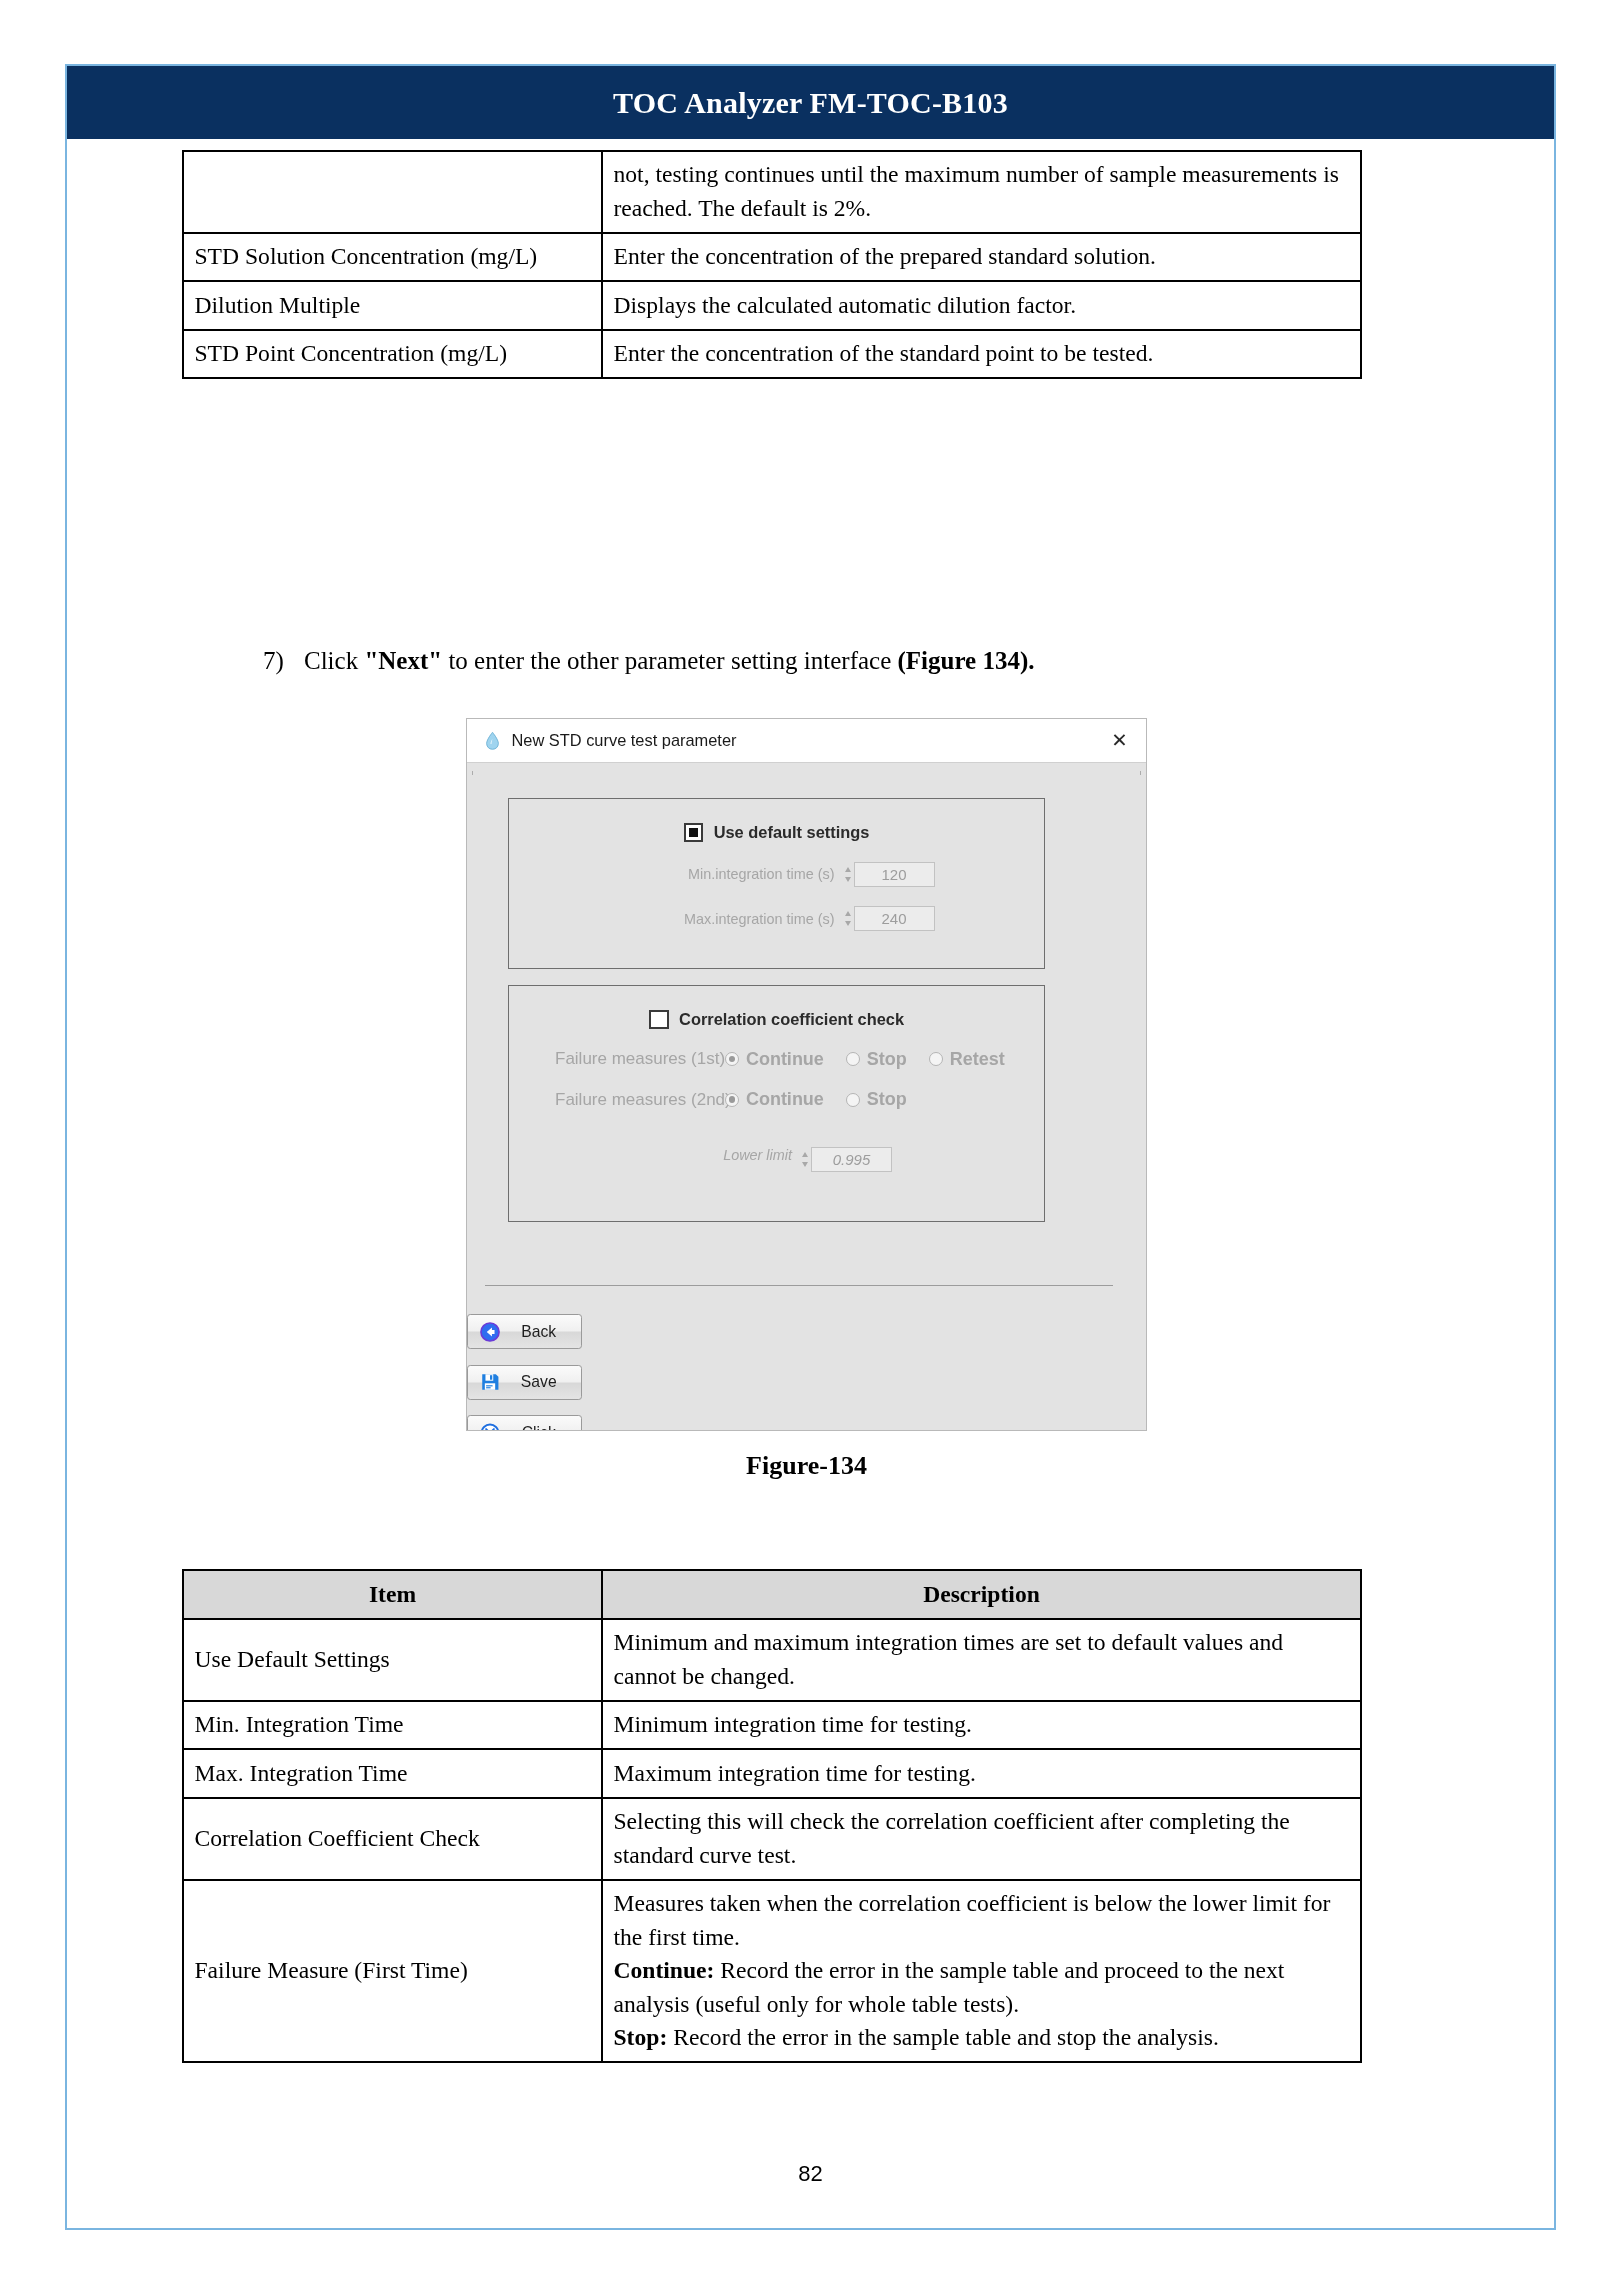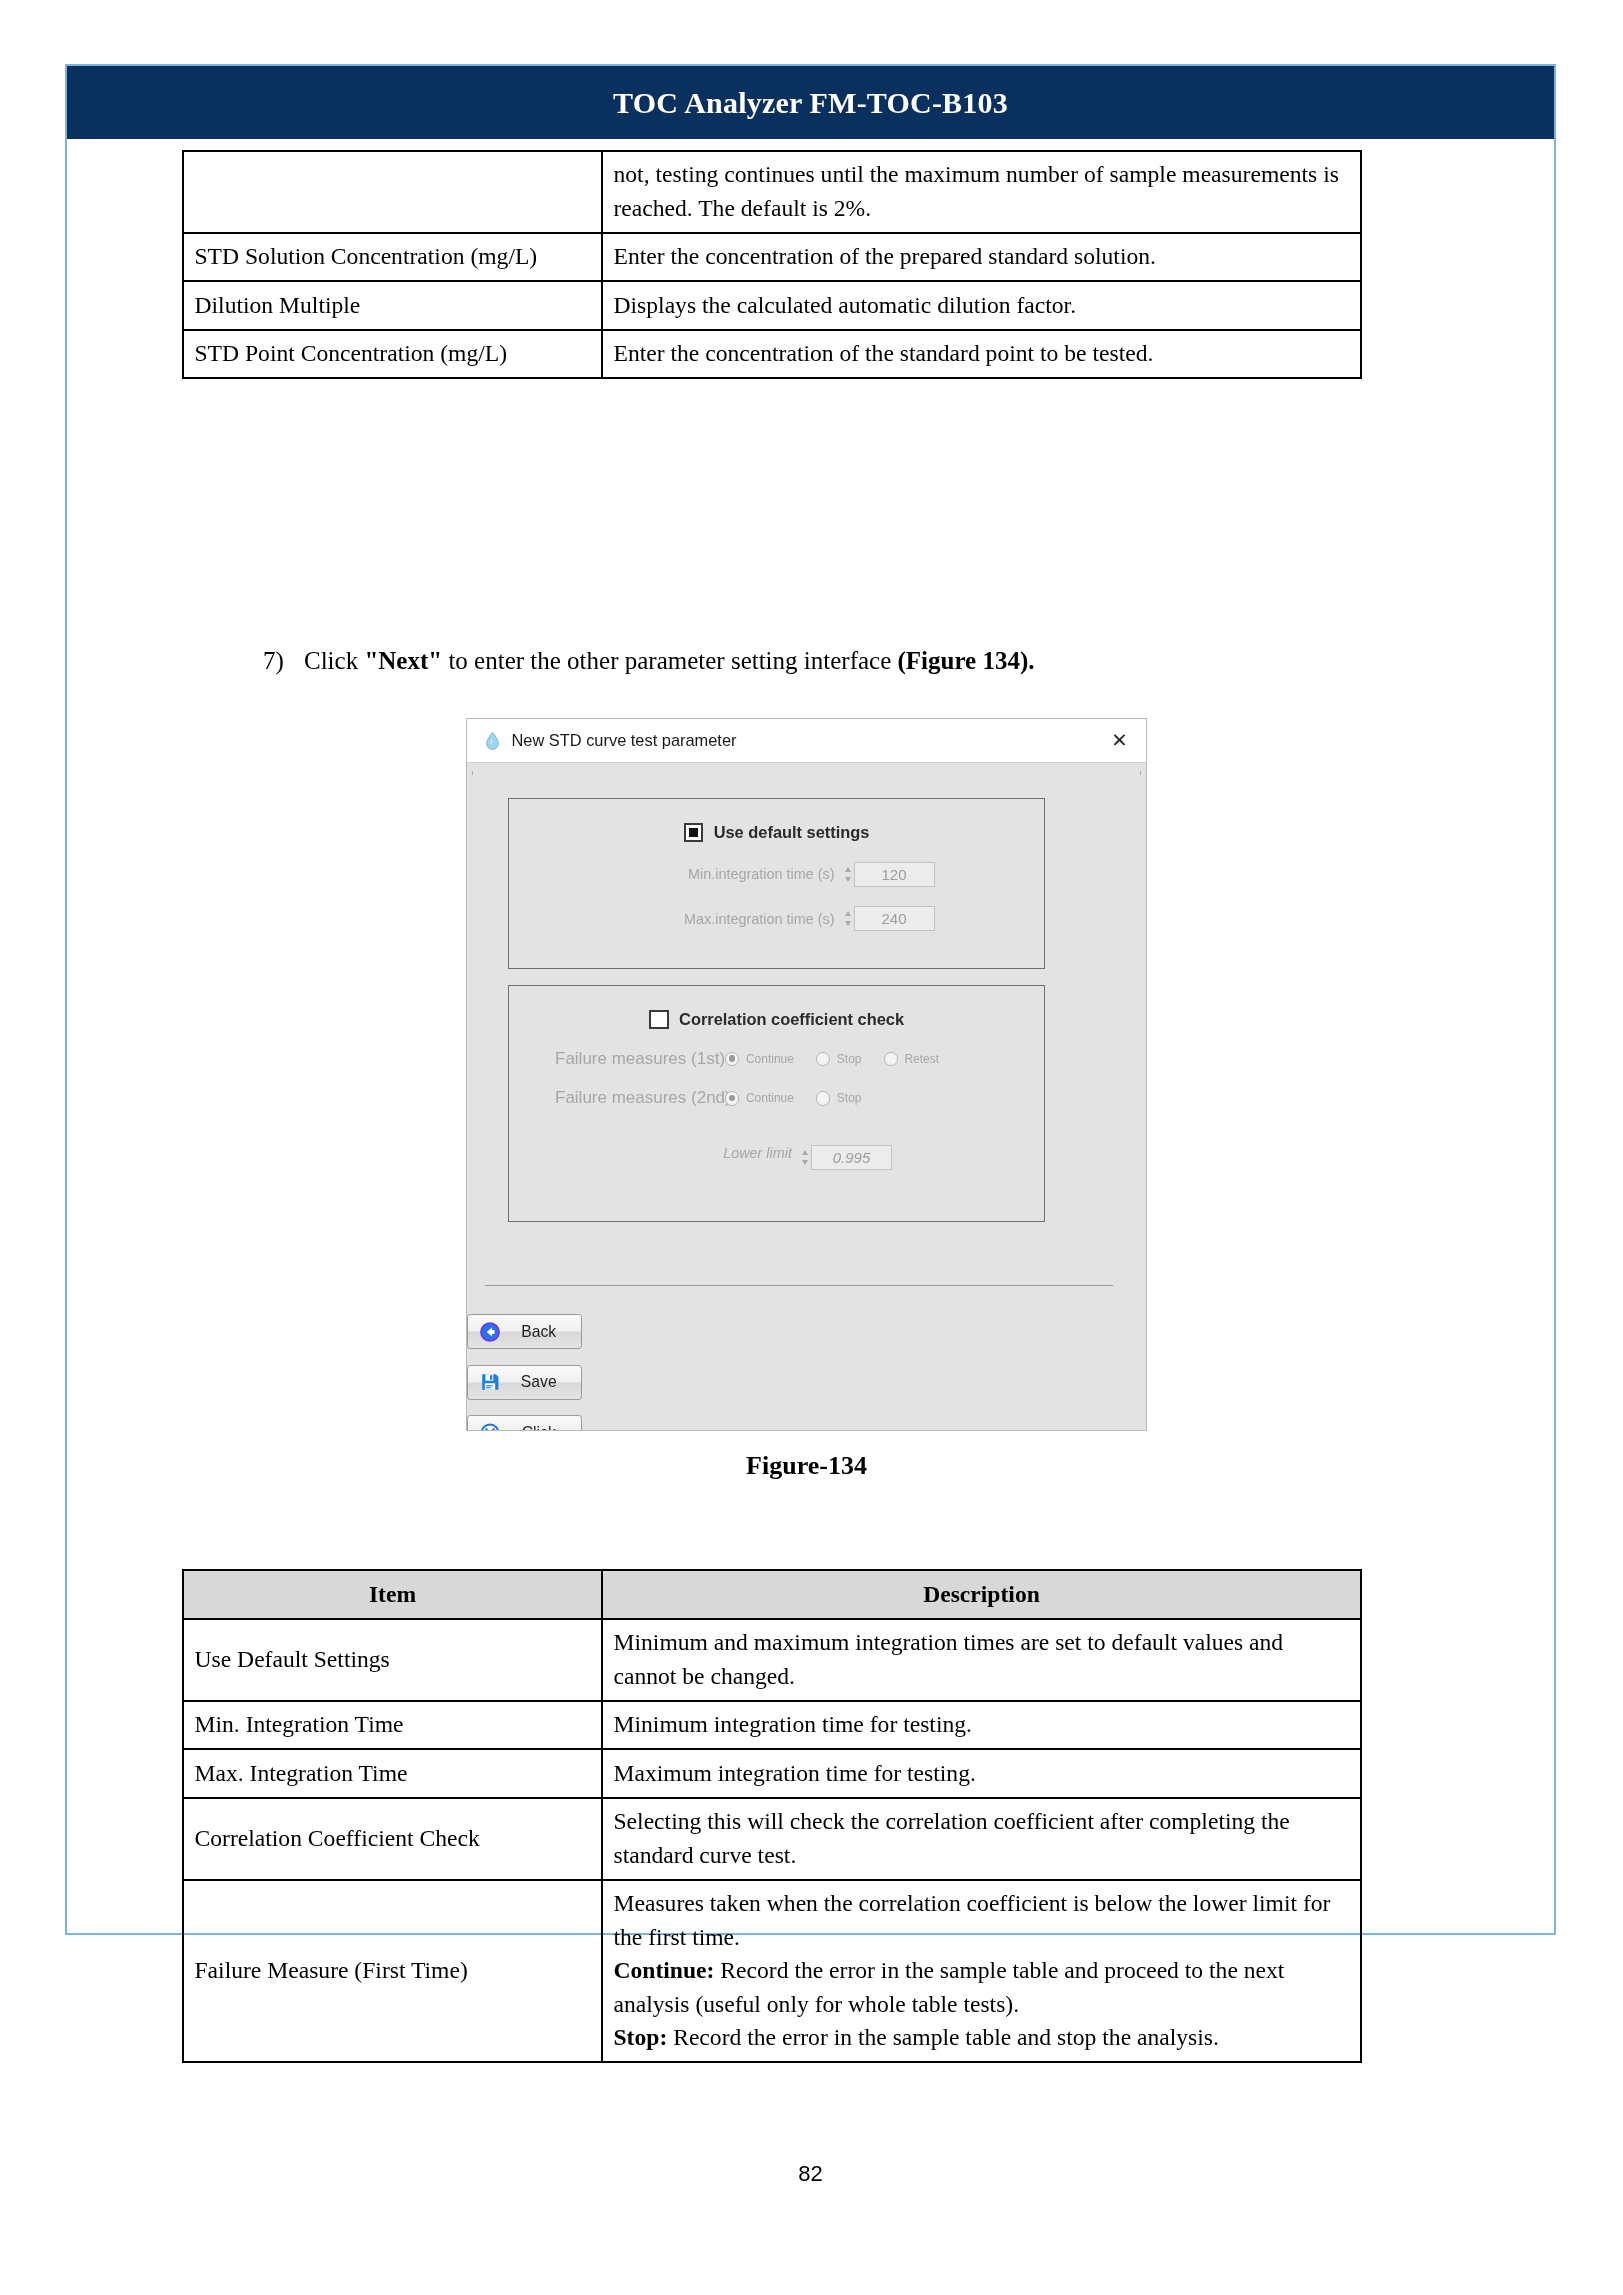--- a/index.html
+++ b/index.html
@@ -21,7 +21,7 @@
     left: 65px;
     top: 64px;
     width: 1491px;
-    height: 1871px;
+    height: 2166px;
     border: 2.6px solid #7ab5e0;
     box-sizing: border-box;
     background: #ffffff;

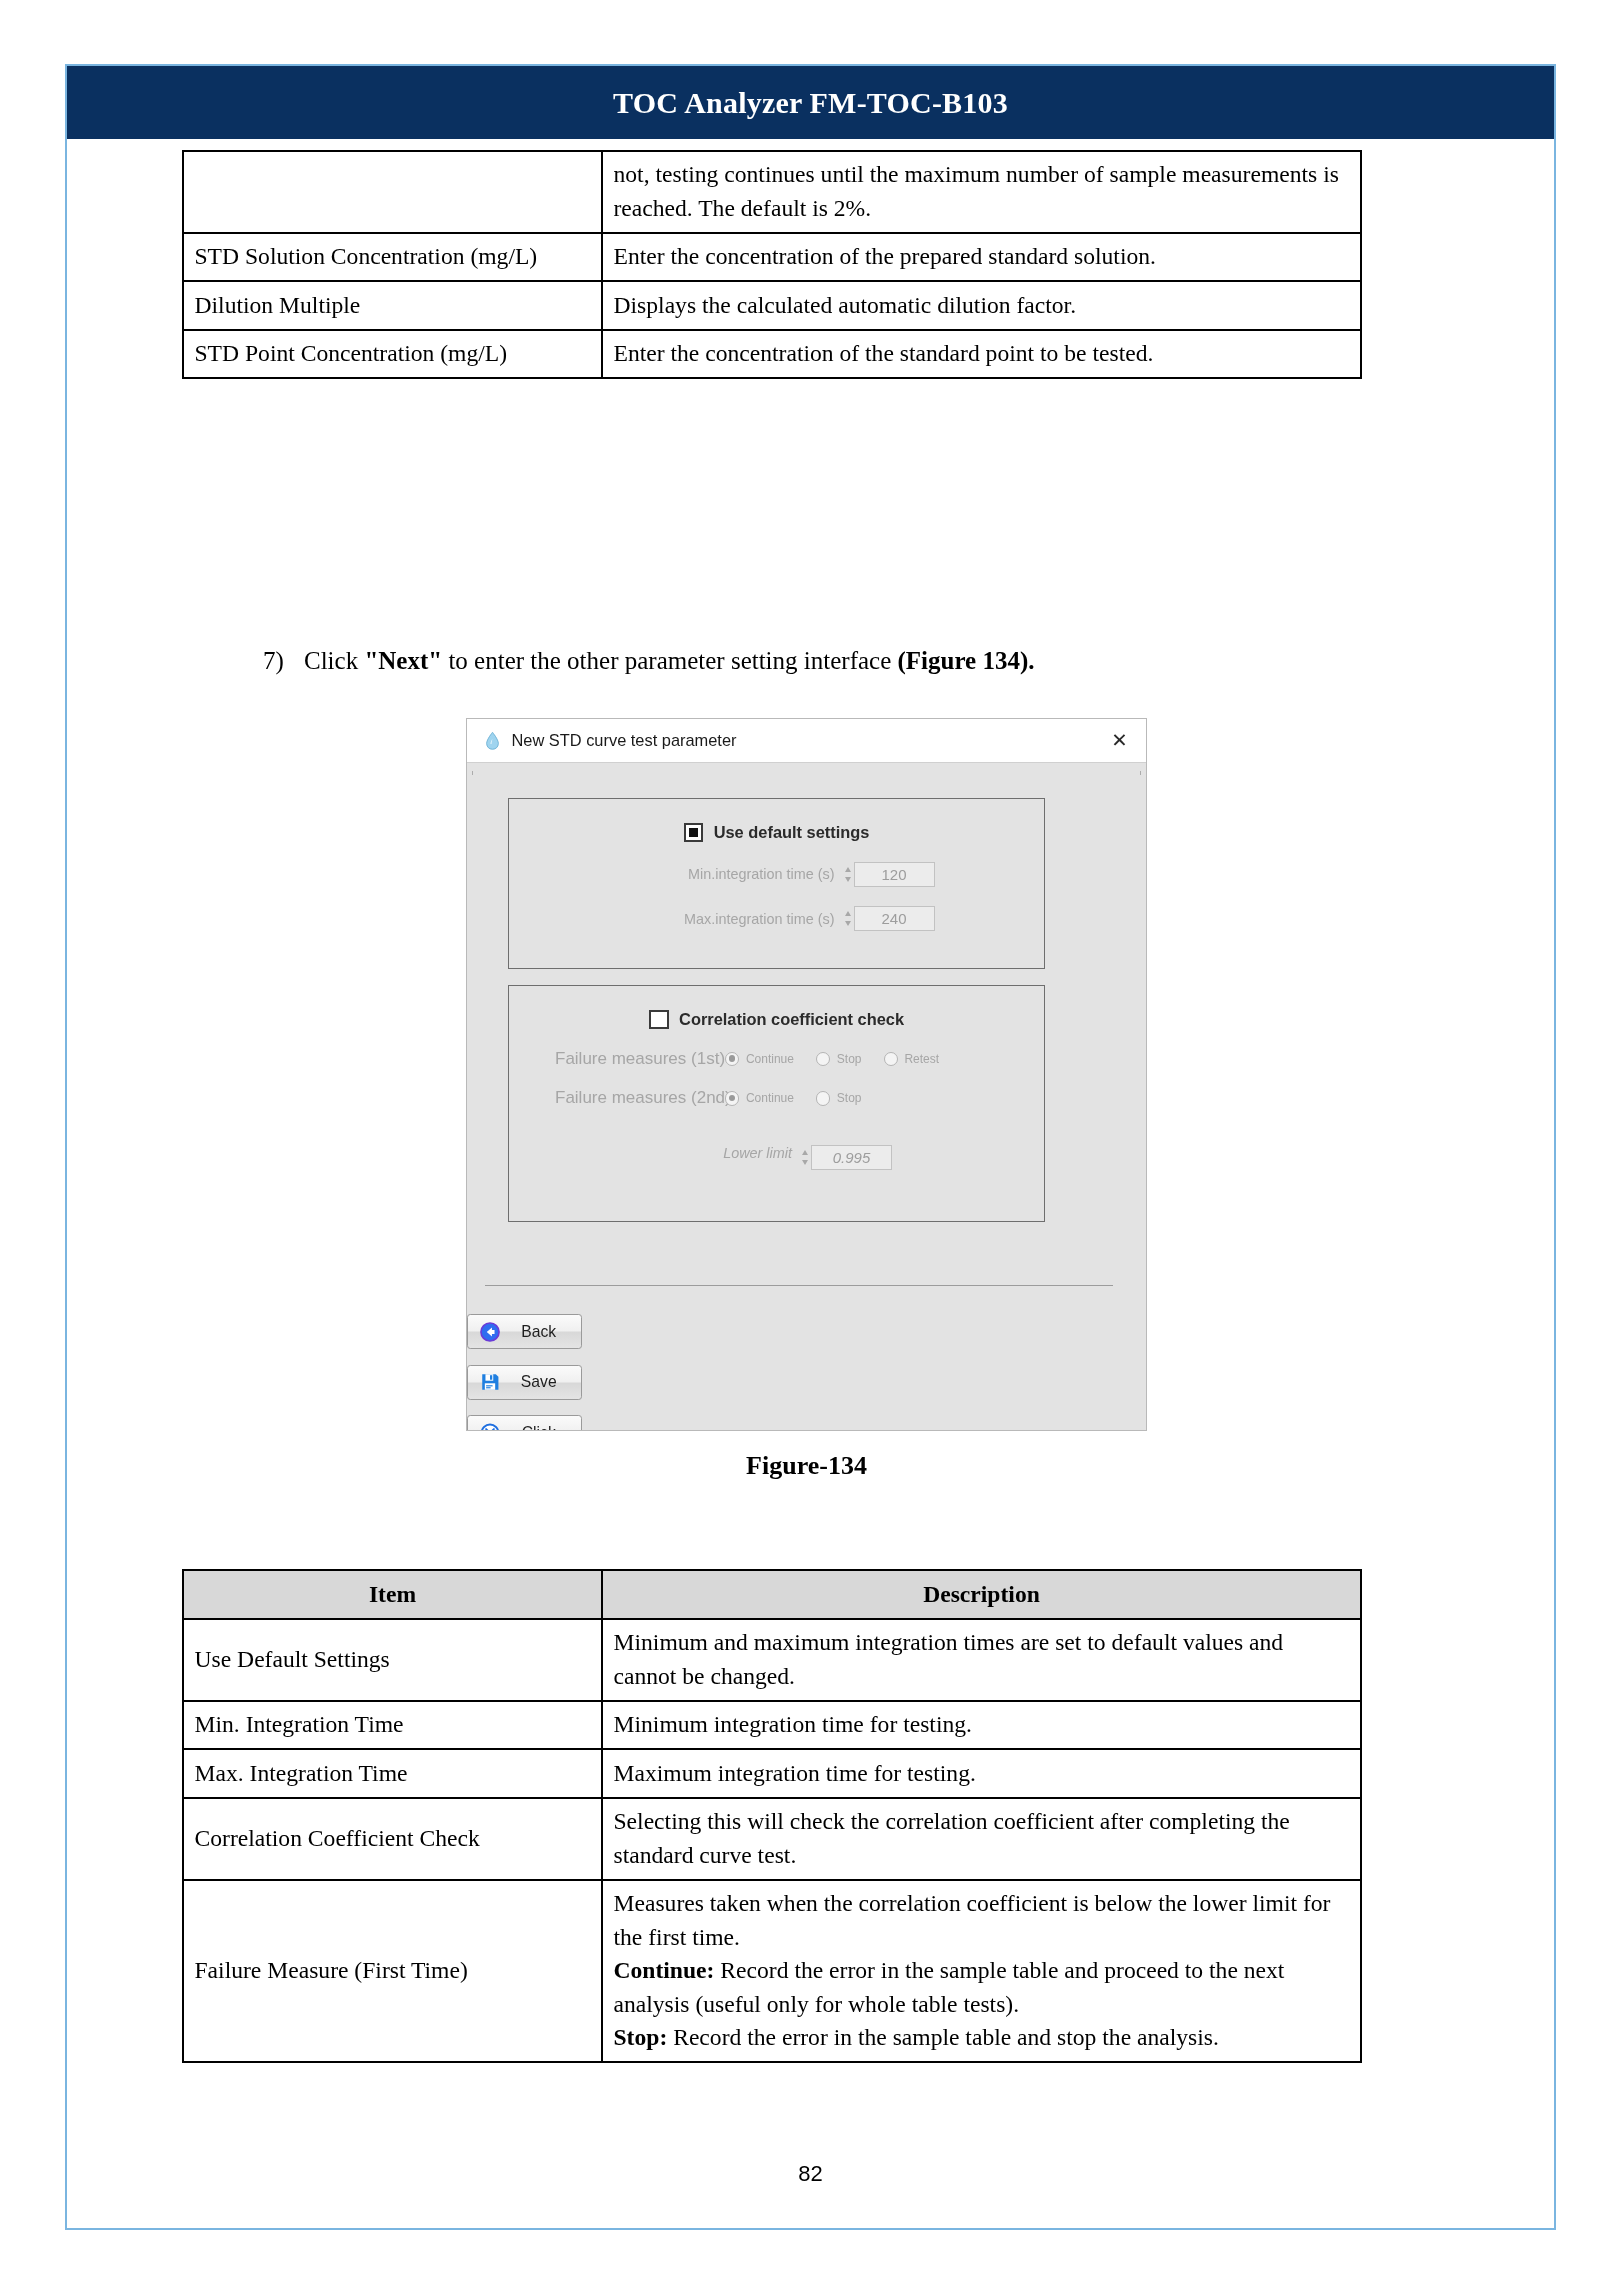--- a/index.html
+++ b/index.html
@@ -283,8 +283,9 @@
     background: #9a9a9a;
   }
   .radio-opt span {
-    font-size: 12px;
+    font-size: 18px;
     color: #a6a6a6;
+    font-weight: bold;
   }
 
   #lower-limit-row {

